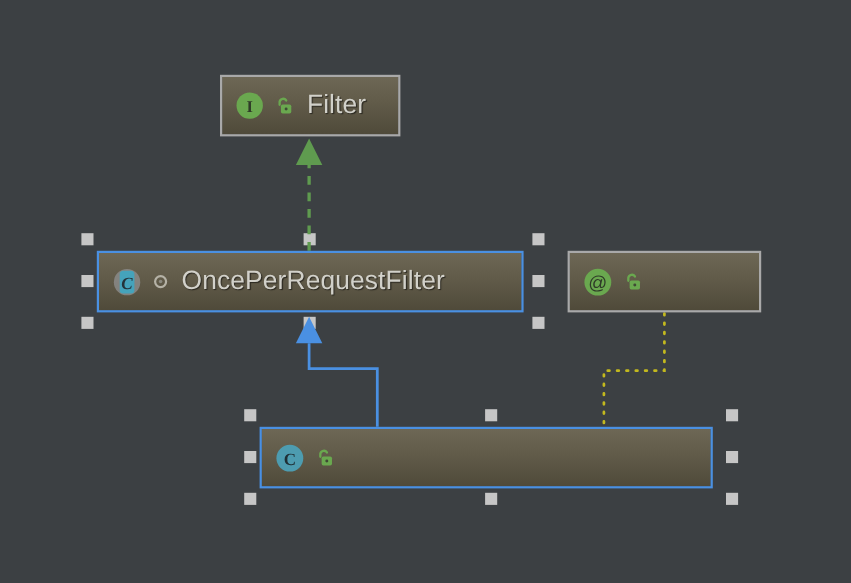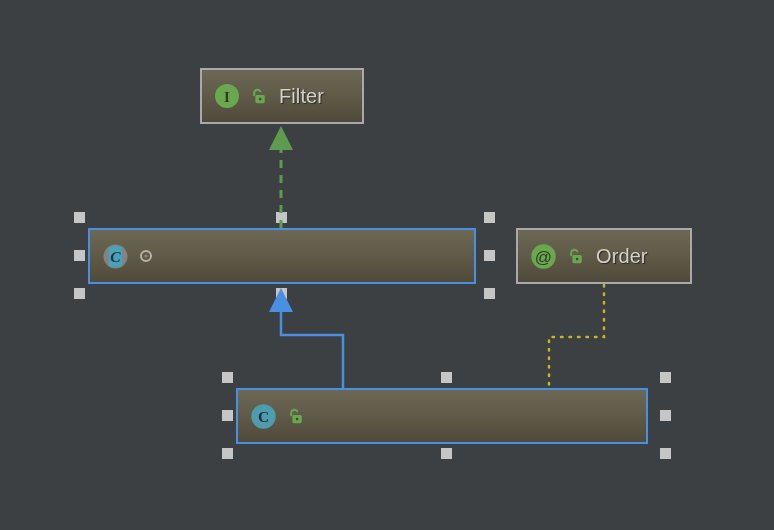--- a/index.html
+++ b/index.html
@@ -41,7 +41,7 @@
   }
   .node-label {
     color: #d2d1ca;
-    font-size: 20px;
+    font-size: 24px;
     font-weight: 400;
     letter-spacing: 0.1px;
     white-space: nowrap;

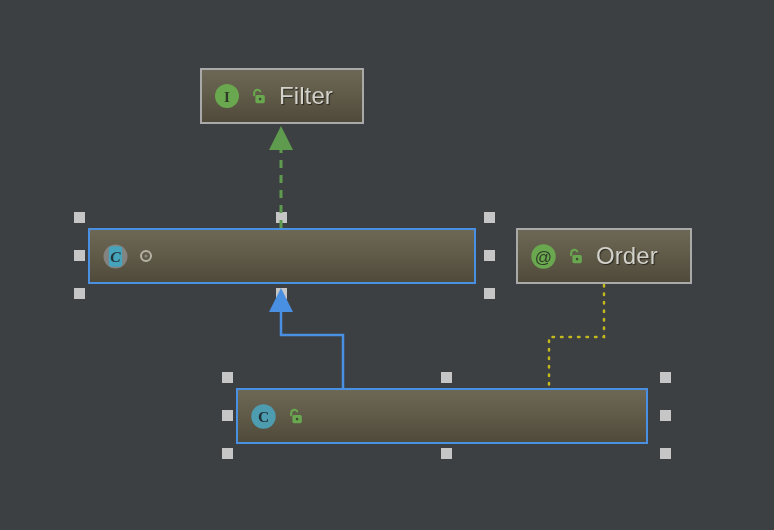--- a/index.html
+++ b/index.html
@@ -126,6 +126,7 @@
         <circle cx="7" cy="7" r="1.6" fill="#8c8a80"></circle>
       </svg>
     </span>
+    <span class="node-label">OncePerRequestFilter</span>
   </div>
 
   <div class="node node-layer" id="node-order" style="left:516px; top:228px; width:176px; height:56px;">

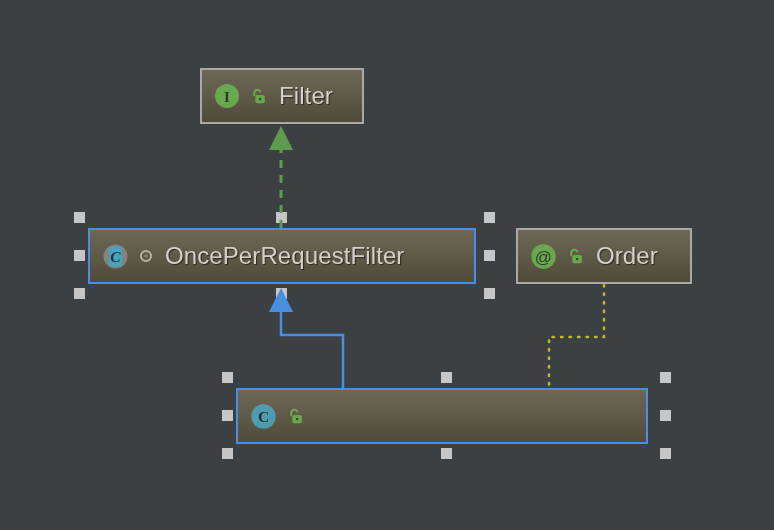--- a/index.html
+++ b/index.html
@@ -143,7 +143,6 @@
         <circle cx="10.1" cy="12.1" r="1.35" fill="#3f4a35"></circle>
       </svg>
     </span>
-    <span class="node-label">Order</span>
   </div>
 
   <div class="node node-layer selected" id="node-session-repository-filter" style="left:236px; top:388px; width:412px; height:56px;">

